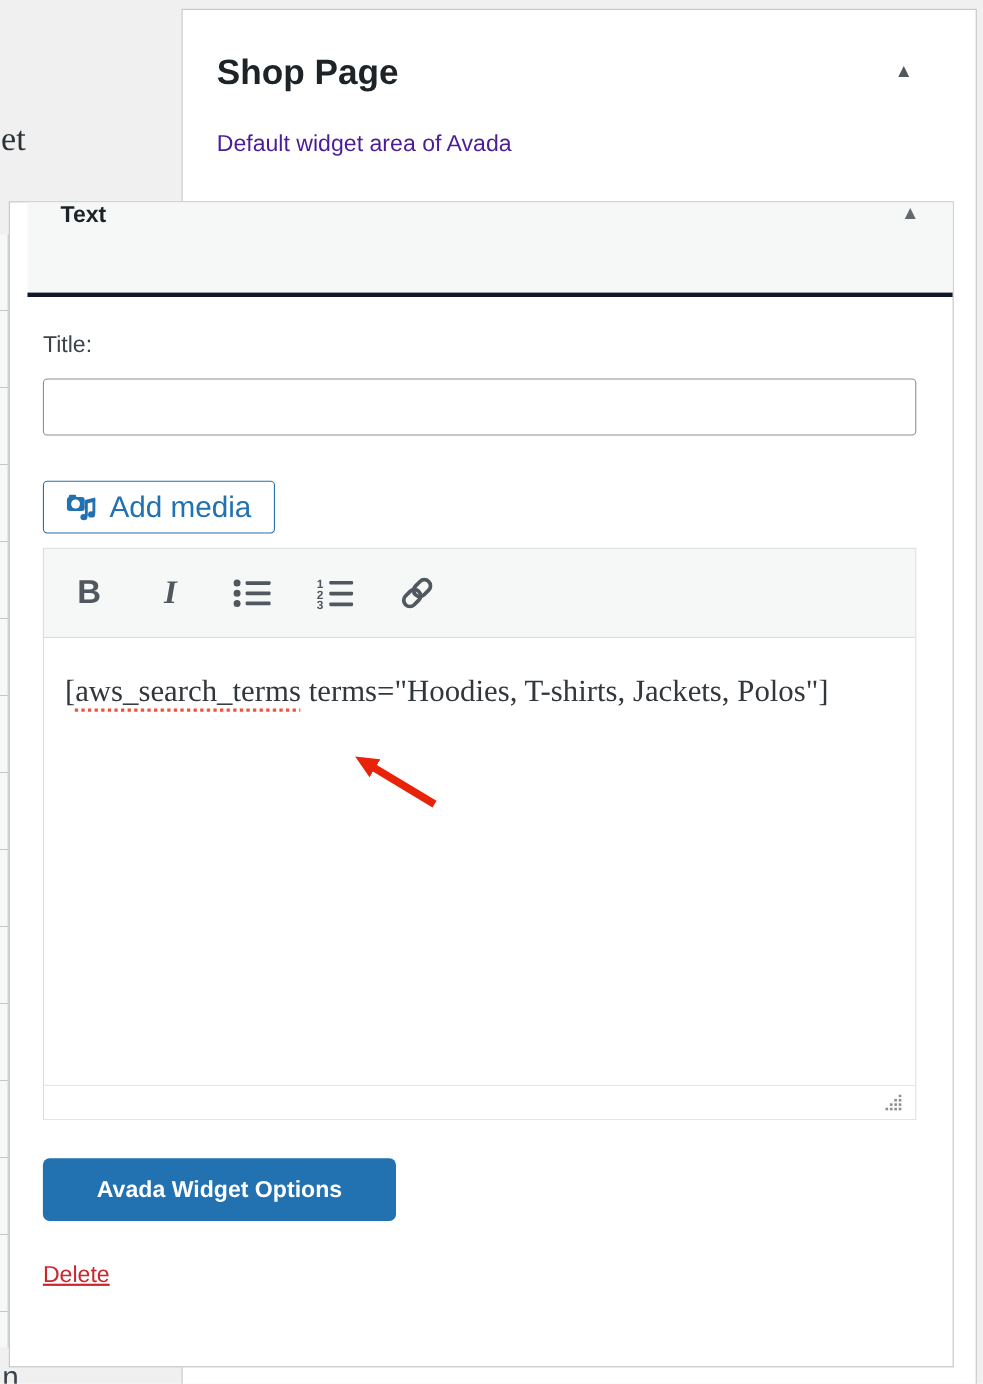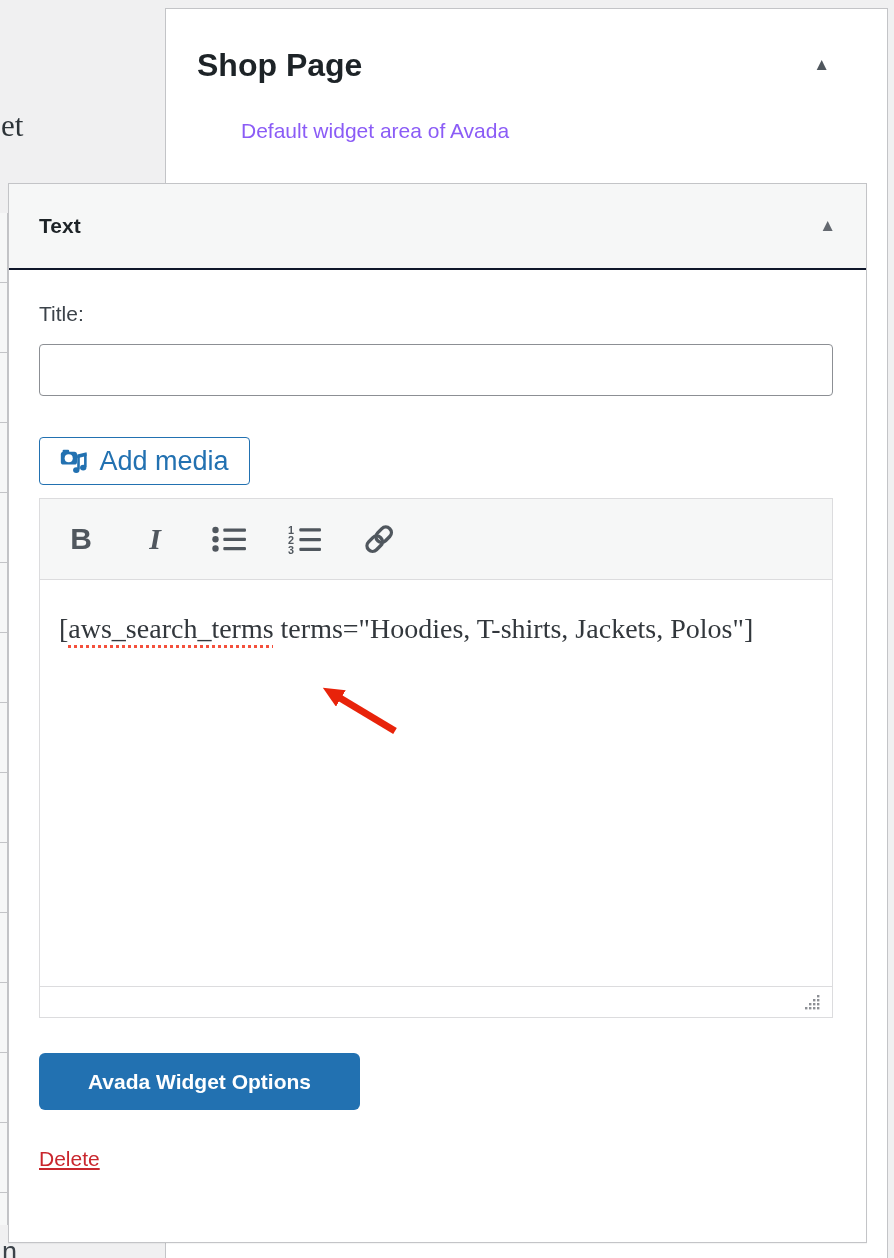--- a/index.html
+++ b/index.html
@@ -19,7 +19,7 @@
   .area-panel{position:absolute;left:165px;top:8px;width:721px;height:1270px;
       background:#fff;border:1px solid #c3c4c7;}
   .area-title{position:absolute;left:31px;top:38px;font-size:32px;font-weight:700;color:#1d2327;}
-  .area-desc{position:absolute;left:31px;top:110px;font-size:21px;color:#8b5cf6;margin-left:44px;}
+  .area-desc{position:absolute;left:31px;top:110px;font-size:21px;color:#4c1d95;}
   .area-toggle{position:absolute;right:57px;top:46px;font-size:17px;color:#50575e;cursor:pointer;}
 
   

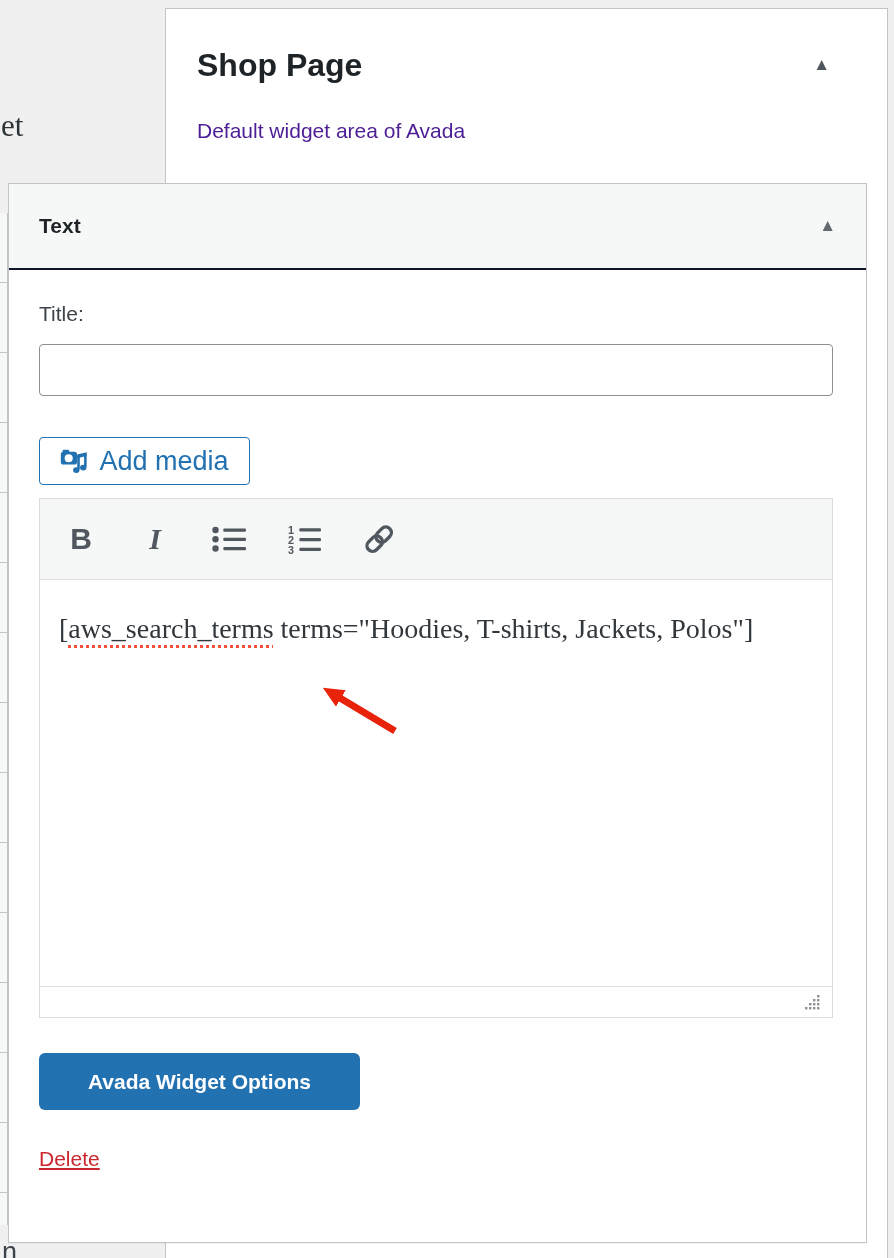--- a/index.html
+++ b/index.html
@@ -25,8 +25,8 @@
   
   .text-panel{position:absolute;left:8px;top:183px;width:857px;height:1058px;background:#fff;
       border:1px solid #c3c4c7;box-shadow:0 1px 1px rgba(0,0,0,.04);}
-  .text-header{height:86px;background:#f6f7f7;border-bottom:2px solid #0f172a;
-      display:flex;align-items:center;padding:0 30px;box-sizing:border-box;}
+  .text-header{height:86px;background:#f6f7f7;border-bottom:4px solid #0f172a;
+      display:flex;padding:0 30px;box-sizing:border-box;margin-left:16px;}
   .text-title{font-size:21px;font-weight:600;color:#1d2327;}
   .text-toggle{margin-left:auto;font-size:17px;color:#646970;cursor:pointer;}
 

